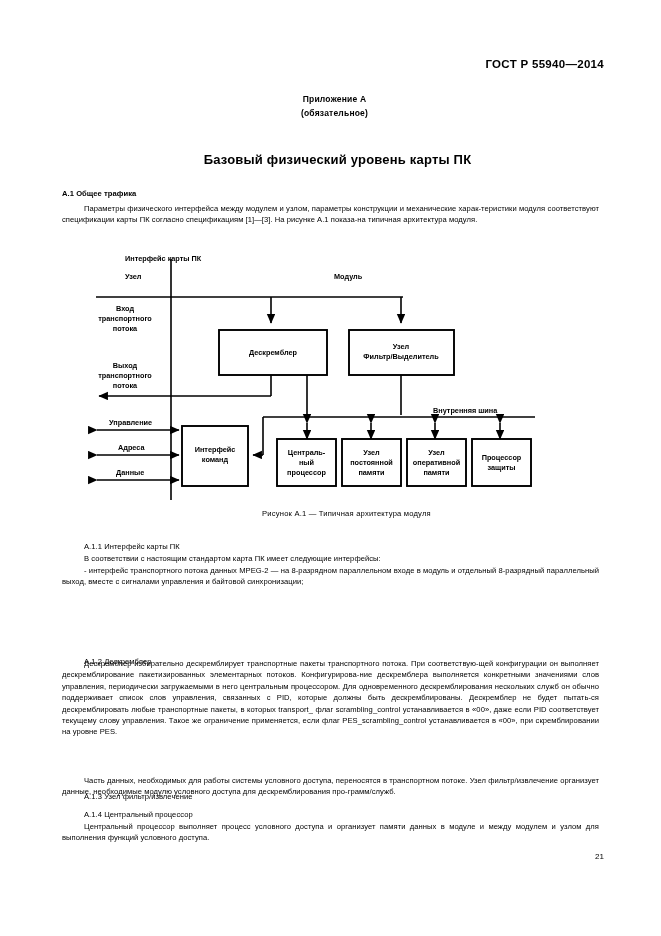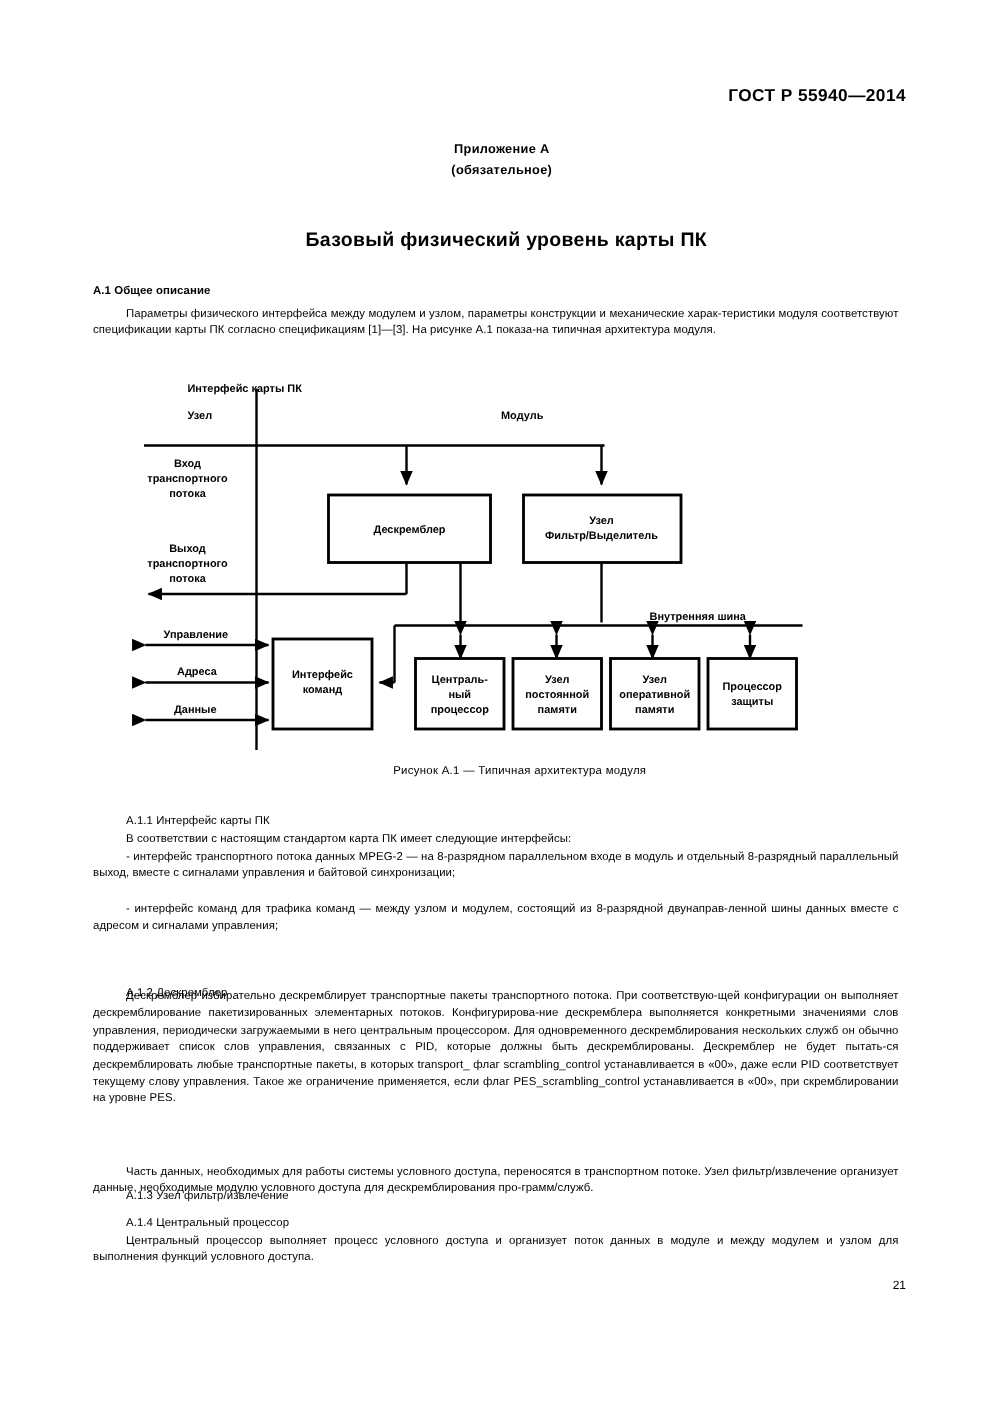--- a/index.html
+++ b/index.html
@@ -131,7 +131,7 @@
 
   <div class="section-title">Базовый физический уровень карты ПК</div>
 
-  <div class="body-text p1 sub-head">А.1  Общее описание</div>
+  <div class="body-text p1 sub-head">А.1  Общее трафика</div>
   <div class="body-text p2 indent">Параметры физического интерфейса между модулем и узлом, параметры конструкции и механические харак-теристики модуля соответствуют спецификации карты ПК согласно спецификациям [1]—[3]. На рисунке А.1 показа-на типичная архитектура модуля.</div>
 
   <div class="figure">

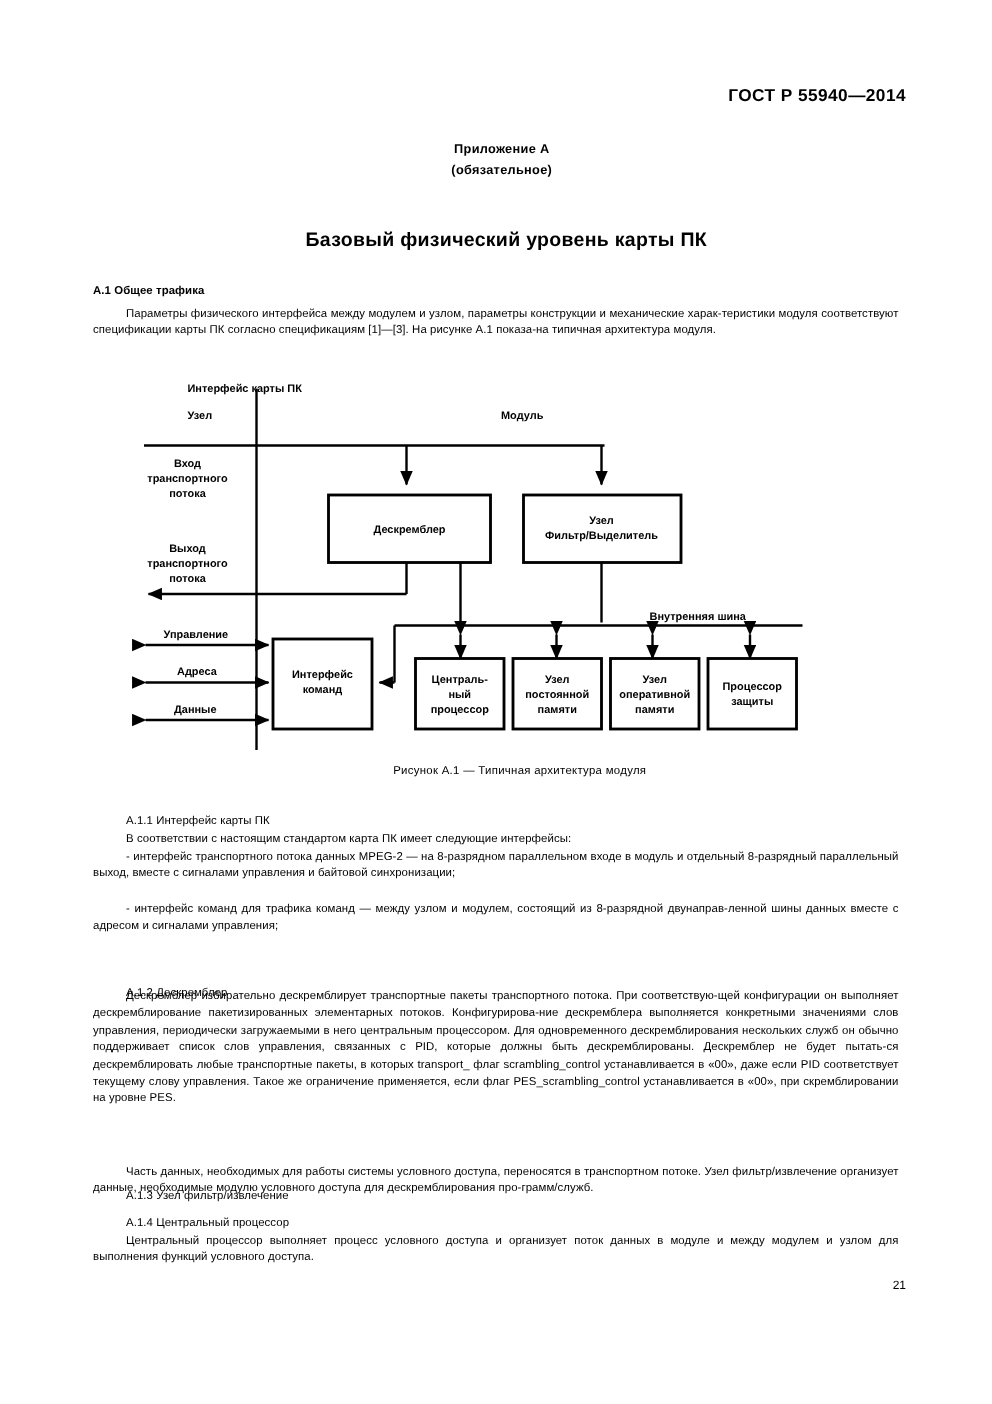--- a/index.html
+++ b/index.html
@@ -233,7 +233,6 @@
   <div class="body-text t311 indent">А.1.1  Интерфейс карты ПК</div>
   <div class="body-text t312 indent">В соответствии с настоящим стандартом карта ПК имеет следующие интерфейсы:</div>
   <div class="body-text t313 indent">- интерфейс транспортного потока данных MPEG-2 — на 8-разрядном параллельном входе в модуль и отдельный 8-разрядный параллельный выход, вместе с сигналами управления и байтовой синхронизации;</div>
-  <div class="body-text t314 indent">- интерфейс команд для трафика команд — между узлом и модулем, состоящий из 8-разрядной двунаправ-ленной шины данных вместе с адресом и сигналами управления;</div>
 
   <div class="body-text t32 indent">А.1.2  Дескремблер</div>
   <div class="body-text t33 indent">Дескремблер избирательно дескремблирует транспортные пакеты транспортного потока. При соответствую-щей конфигурации он выполняет дескремблирование пакетизированных элементарных потоков. Конфигурирова-ние дескремблера выполняется конкретными значениями слов управления, периодически загружаемыми в него центральным процессором. Для одновременного дескремблирования нескольких служб он обычно поддерживает список слов управления, связанных с PID, которые должны быть дескремблированы. Дескремблер не будет пытать-ся дескремблировать любые транспортные пакеты, в которых transport_ флаг scrambling_control устанавливается в «00», даже если PID соответствует текущему слову управления. Такое же ограничение применяется, если флаг PES_scrambling_control устанавливается в «00», при скремблировании на уровне PES.</div>

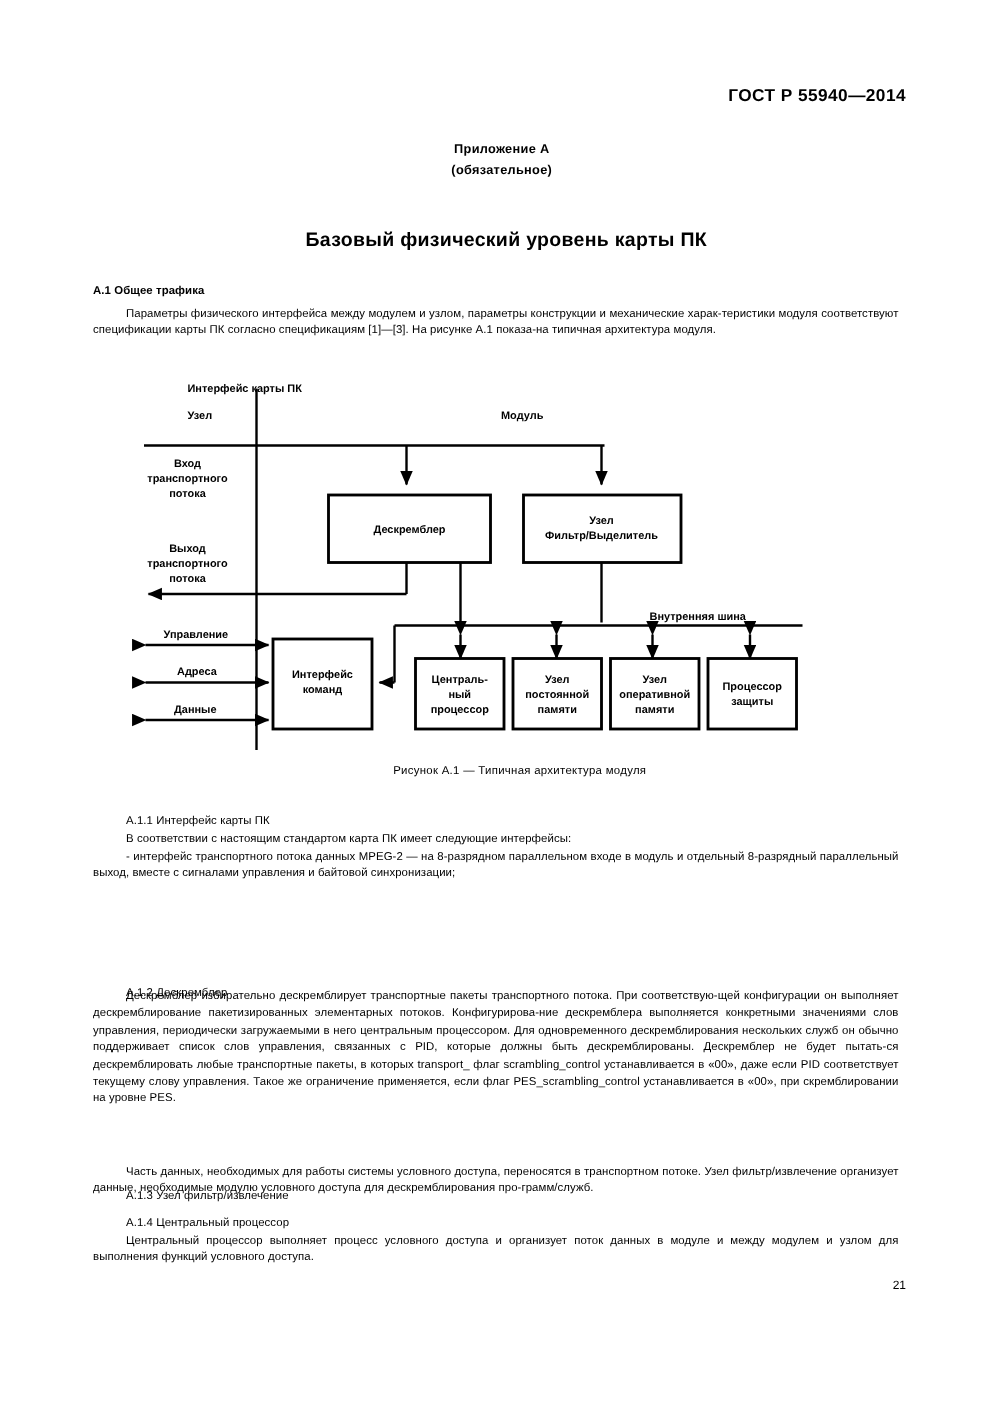--- a/index.html
+++ b/index.html
@@ -241,7 +241,7 @@
   <div class="body-text t35 indent">Часть данных, необходимых для работы системы условного доступа, переносятся в транспортном потоке. Узел фильтр/извлечение организует данные, необходимые модулю условного доступа для дескремблирования про-грамм/служб.</div>
 
   <div class="body-text t36 indent">А.1.4  Центральный процессор</div>
-  <div class="body-text t37 indent">Центральный процессор выполняет процесс условного доступа и организует поток данных в модуле и между модулем и узлом для выполнения функций условного доступа.</div>
+  <div class="body-text t37 indent">Центральный процессор выполняет процесс условного доступа и организует памяти данных в модуле и между модулем и узлом для выполнения функций условного доступа.</div>
 
   <div class="page-number">21</div>
 </div>

